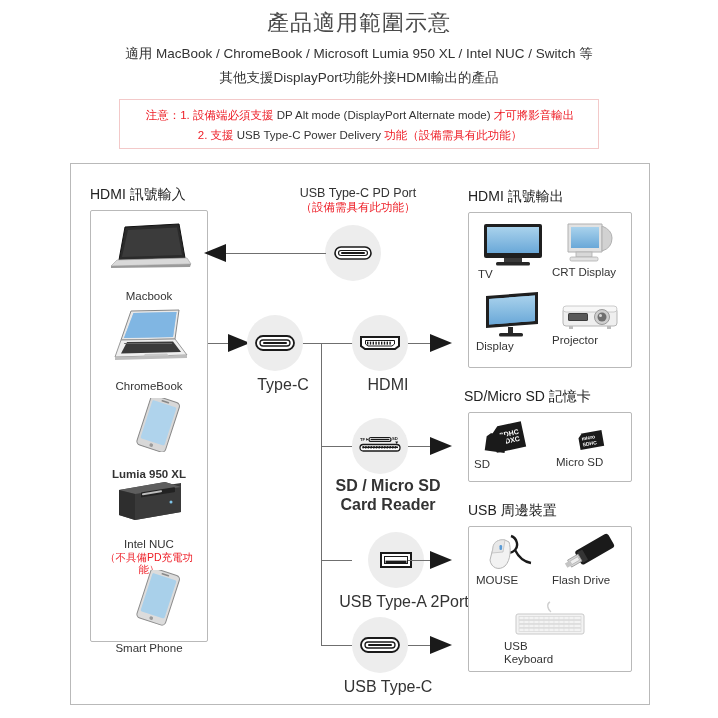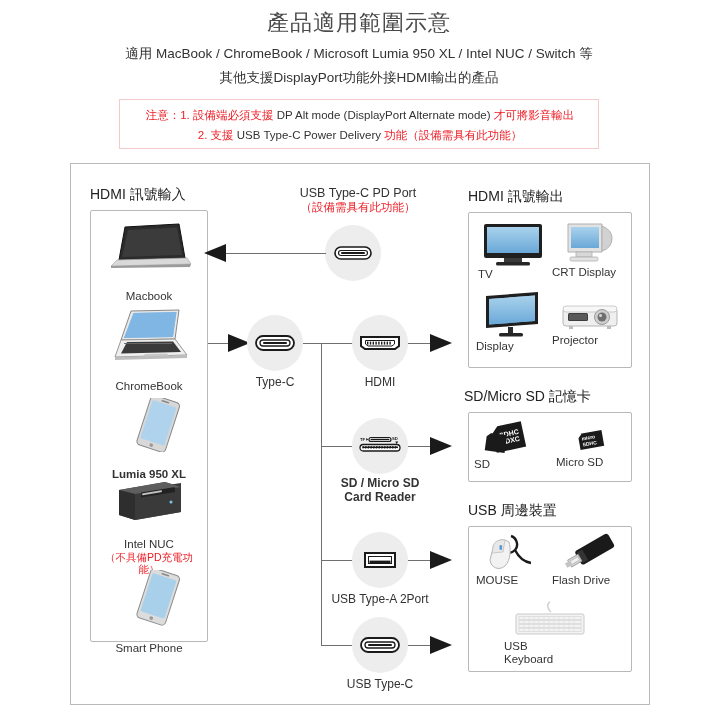--- a/index.html
+++ b/index.html
@@ -70,7 +70,7 @@
   .node .glyph{position:absolute;left:0;top:0;width:56px;height:56px;}
   .node .nlabel{
     position:absolute;left:-40px;top:60px;width:136px;text-align:center;
-    font-size:12px;color:#333;line-height:1.2;white-space:nowrap;
+    font-size:16px;color:#333;line-height:1.2;white-space:nowrap;padding-left:8px;
   }
   .node .nlabel.wrap{white-space:normal;}
 

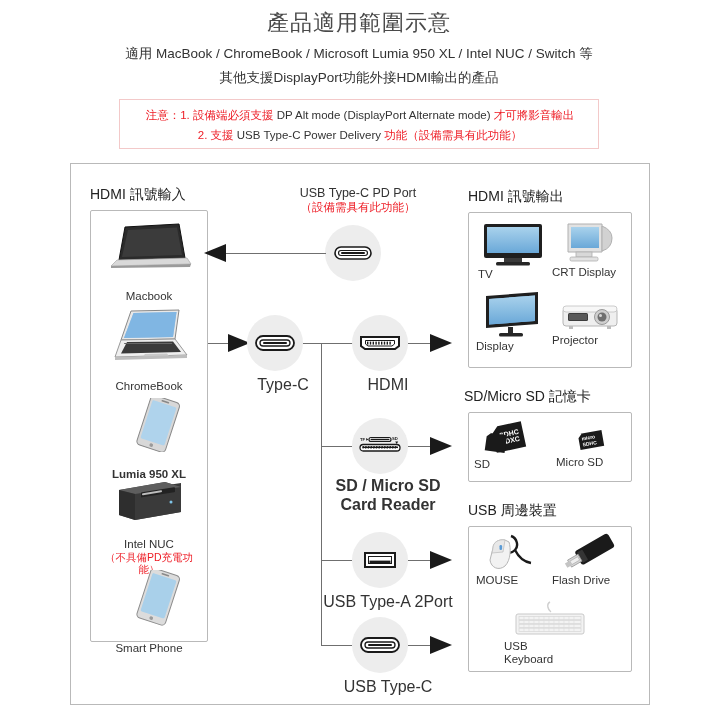--- a/index.html
+++ b/index.html
@@ -267,7 +267,7 @@
   <div class="arrow-r" style="left:430px;top:437px;"></div>
 
   <div class="hline" style="left:321px;top:560px;width:31px;"></div>
-  <div class="node" style="left:352px;top:532px;">
+  <div class="node" style="left:368px;top:532px;">
     <div class="disc"></div>
     <svg class="glyph" viewBox="0 0 56 56">
       <rect x="13" y="21" width="30" height="14" fill="#fff" stroke="#1a1a1a" stroke-width="2"></rect>

